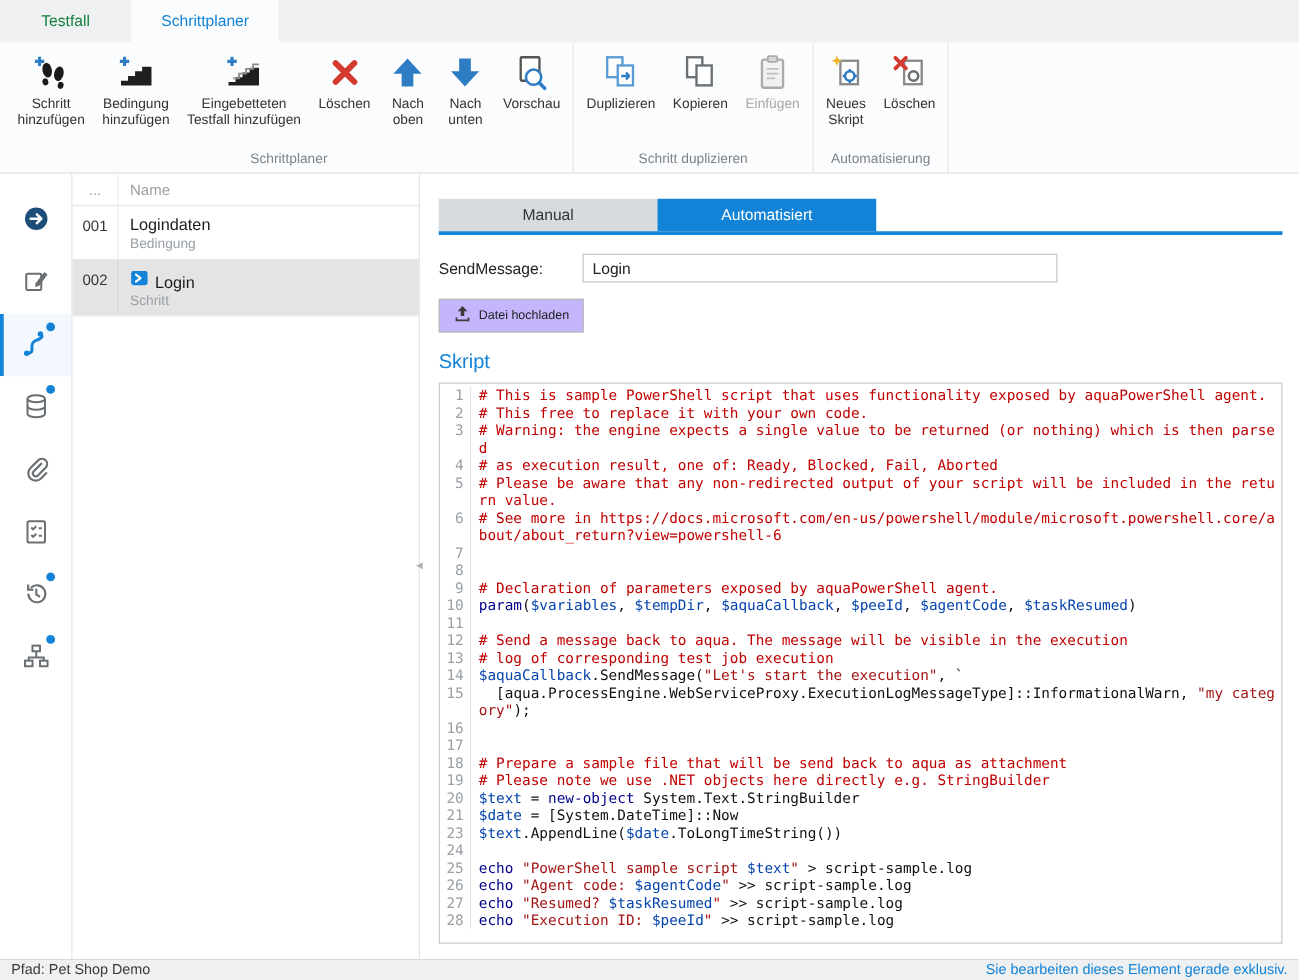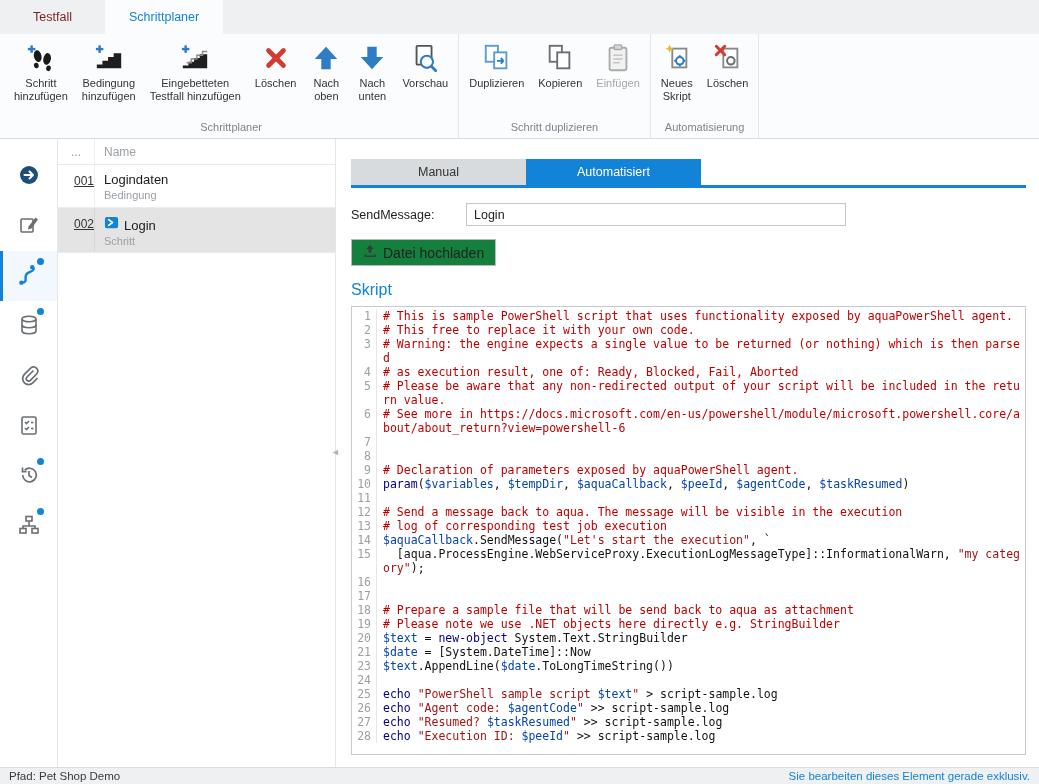--- a/index.html
+++ b/index.html
@@ -11,7 +11,7 @@
   
   .tabbar { height:34px; background:#eef0f2; display:flex; }
   .wtab { min-width:105px; padding:0 24px; display:flex; align-items:center; justify-content:center;
-          font-size:12.5px; color:#7f1d1d; cursor:pointer; }
+          font-size:12.5px; color:#15803d; cursor:pointer; }
   .wtab.active { background:#fbfcfd; color:var(--accent); }
   
   .ribbon { height:105px; background:#fbfcfd; display:flex; border-bottom:1px solid #d9dbdd; padding-left:4px; }

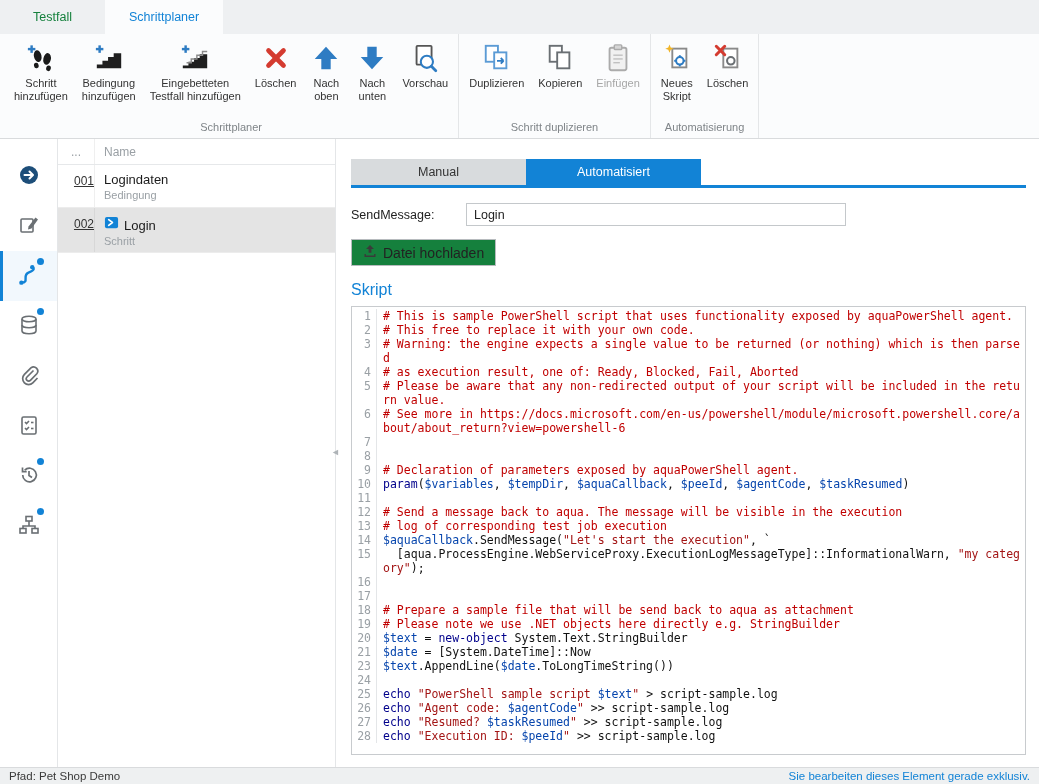--- a/index.html
+++ b/index.html
@@ -37,7 +37,7 @@
   .hdr-name { display:flex; align-items:center; padding-left:9px; }
   .step-row { display:flex; border-bottom:1px solid #ececec; min-height:43px; cursor:pointer; }
   .step-row.selected { background:#e4e4e4; }
-  .step-num { width:37px; flex:0 0 37px; padding-top:9px; text-align:right; font-size:12px; color:#333; border-right:1px solid #efefef;text-decoration:underline; }
+  .step-num { width:37px; flex:0 0 37px; padding-top:9px; text-align:center; font-size:12px; color:#333; border-right:1px solid #efefef; }
   .step-row.selected .step-num { border-right-color:#d7d7d7; }
   .step-main { flex:1; padding:7px 8px 5px 9px; }
   .step-name-row { display:flex; align-items:flex-end; gap:5px; font-size:13px; color:#1b1b1b; }

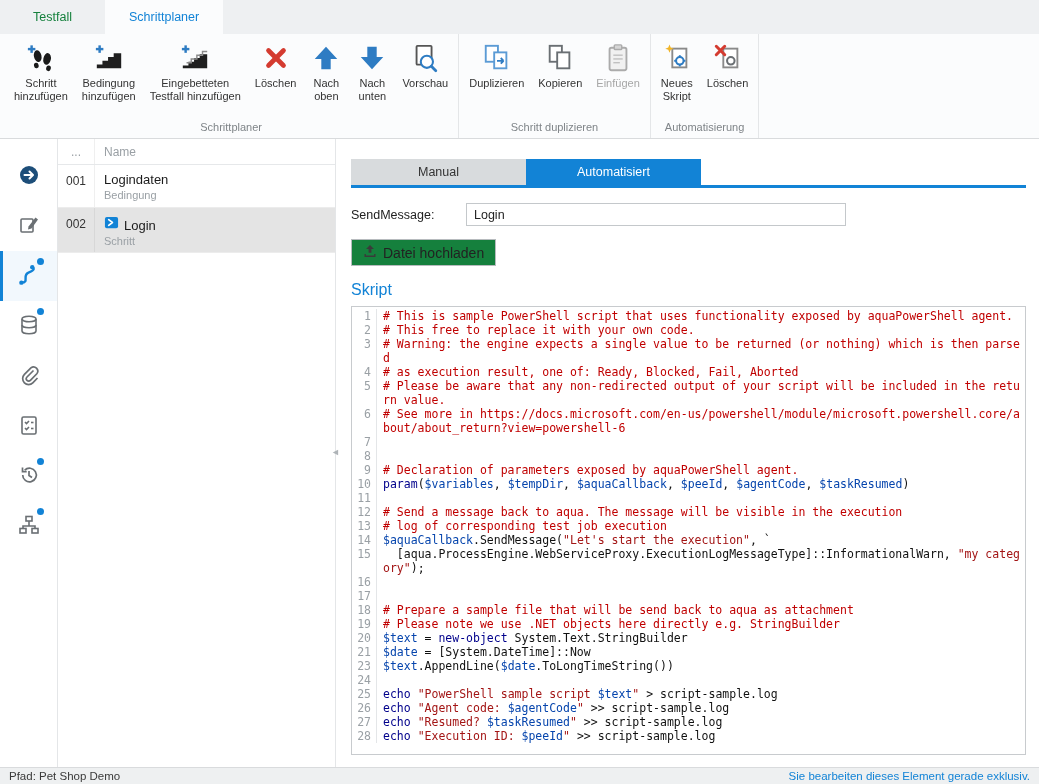--- a/index.html
+++ b/index.html
@@ -55,8 +55,8 @@
   .form-label { width:115px; font-size:12.5px; color:#222; }
   .text-input { width:380px; height:23px; border:1px solid #c4c8cb; padding:0 7px; font-size:12.5px;
                 font-family:inherit; background:#fff; color:#222; }
-  .upload-btn { display:inline-flex; align-items:center; gap:6px; border:1px solid #b7bbbe; background:#15803d;
-                padding:4px 11px; font-size:14px; color:#222; cursor:pointer; width:fit-content; margin-bottom:13px; }
+  .upload-btn { display:inline-flex; align-items:center; gap:6px; border:1px solid #b7bbbe; background:#c4b5fd;
+                padding:4px 11px; font-size:10px; color:#222; cursor:pointer; width:fit-content; margin-bottom:13px; }
   .script-heading { color:var(--accent); font-size:16px; font-weight:400; margin:2px 0 7px; }
   .editor { flex:1; border:1px solid #c8cbce; overflow:hidden; background:#fff;
             font-family:"DejaVu Sans Mono","Liberation Mono",monospace; font-size:11.5px; line-height:14px; padding-top:2px; }

